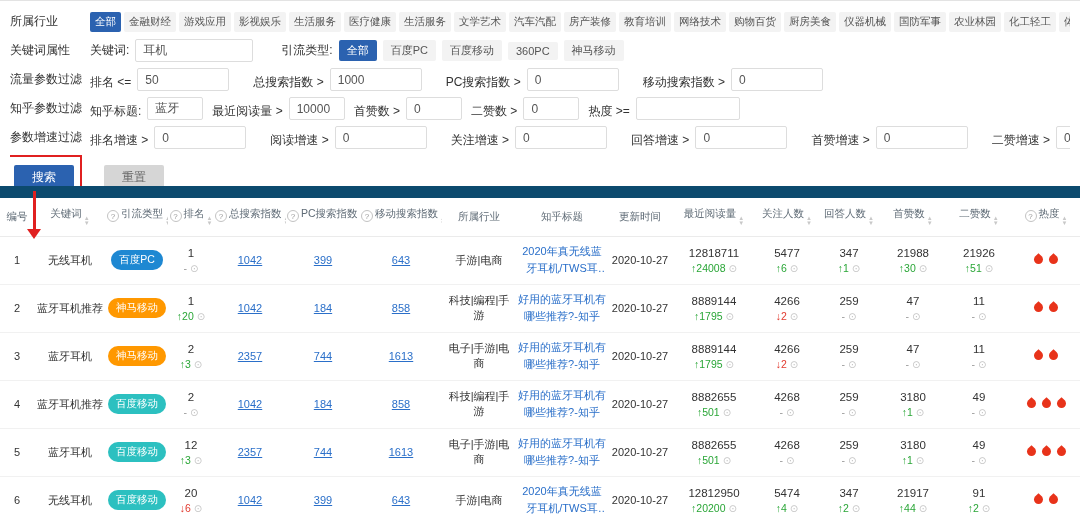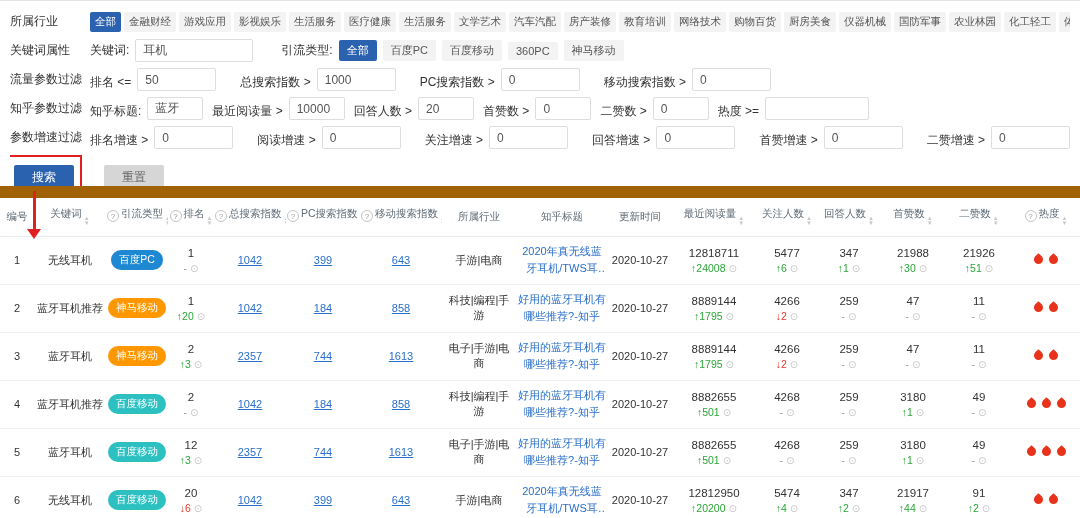--- a/index.html
+++ b/index.html
@@ -5,7 +5,7 @@
   *{box-sizing:border-box;margin:0;padding:0}
   html,body{background:#e9e9e9}
   body{font-family:"Liberation Sans","DejaVu Sans",sans-serif}
-  .app{position:relative;width:1080px;height:518px;background:#a16207;overflow:hidden}
+  .app{position:relative;width:1080px;height:518px;background:#0c4a6e;overflow:hidden}
 
   
   .filters{background:#fff;height:186px;padding:7px 10px 6px;overflow:hidden;border-top:1px solid #e3e3e3}

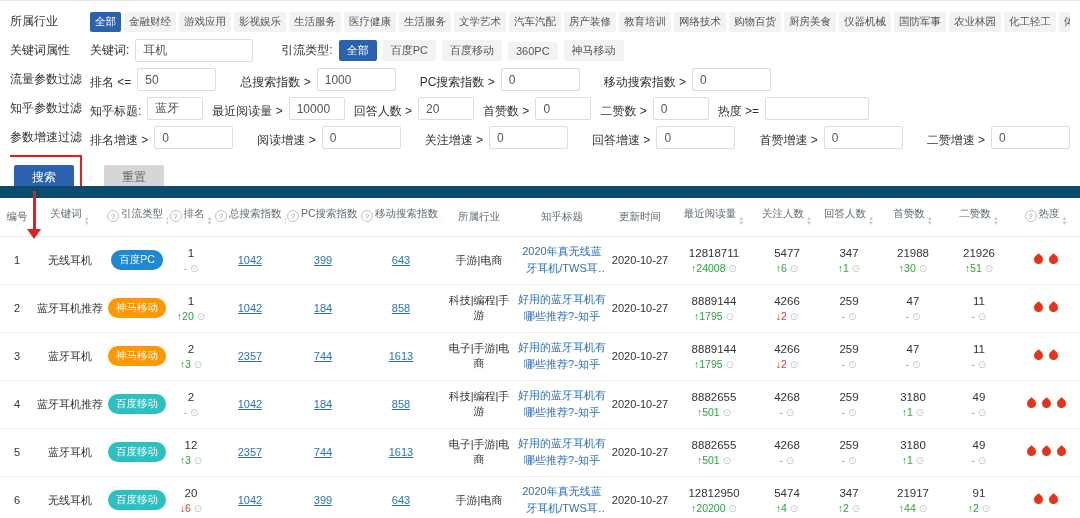--- a/index.html
+++ b/index.html
@@ -18,7 +18,7 @@
   .fg{display:inline-flex;align-items:flex-end;margin-right:24px}
   .fg-tight .fg{margin-right:9px}
   .fl{font-size:12px;color:#333;margin-right:6px}
-  .fi{width:79px;height:23px;border:1px solid #ddd;border-radius:2px;padding:0 7px;font-size:12px;color:#555;outline:none}
+  .fi{width:92px;height:23px;border:1px solid #ddd;border-radius:2px;padding:0 7px;font-size:12px;color:#555;outline:none}
   .fg-tight .fi{width:56px}
   .kw-input{width:118px;height:23px;border:1px solid #ddd;border-radius:2px;padding:0 7px;font-size:12px;color:#555;margin-right:28px;outline:none}
   .hsel{display:inline-flex;align-items:center;justify-content:space-between;width:104px;height:23px;border:1px solid #ddd;border-radius:2px;padding:0 7px;color:#bbb;font-size:12px;cursor:pointer}

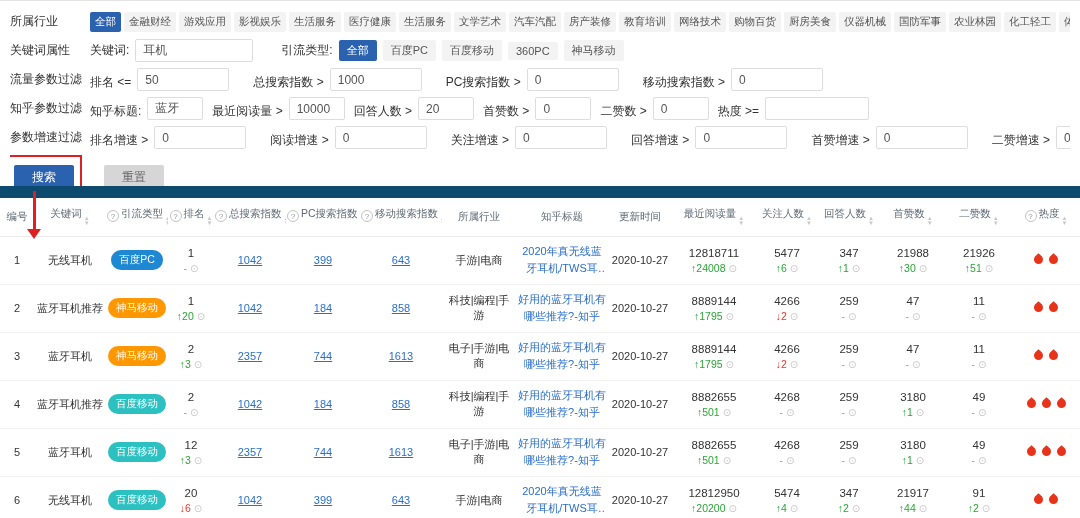--- a/index.html
+++ b/index.html
@@ -134,10 +134,6 @@
             <input class="fi" value="10000" style="">
           </span>
           <span class="fg">
-            <span class="fl">回答人数 &gt;</span>
-            <input class="fi" value="20" style="">
-          </span>
-          <span class="fg">
             <span class="fl">首赞数 &gt;</span>
             <input class="fi" value="0" style="">
           </span>

